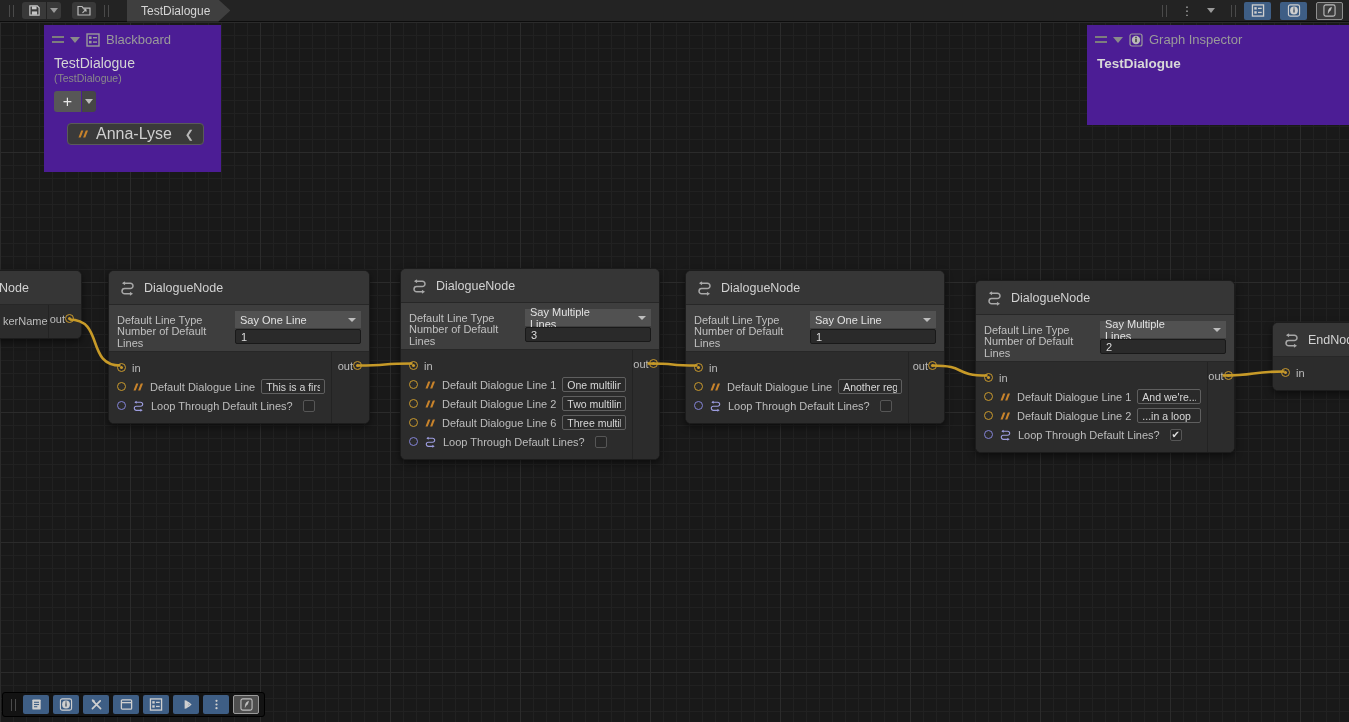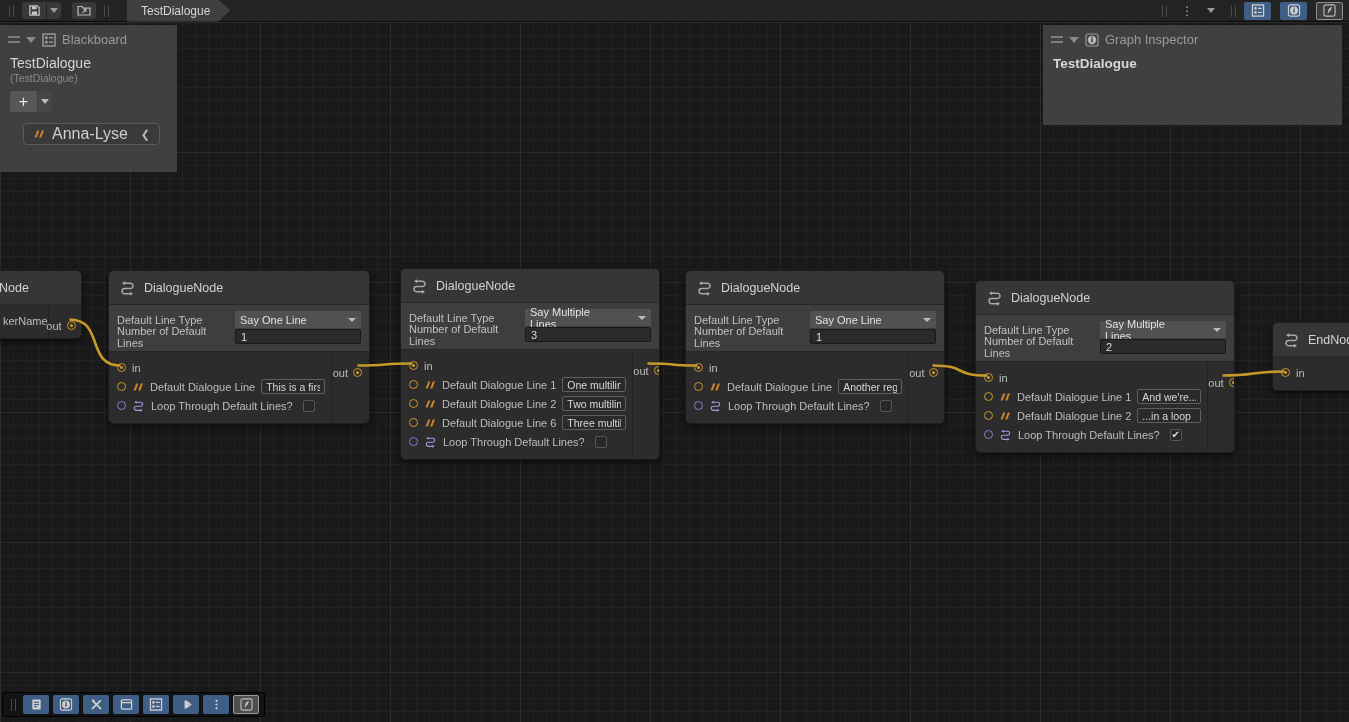--- a/index.html
+++ b/index.html
@@ -39,7 +39,7 @@
   .kebab{color:#b5b5b5;font-size:12px;letter-spacing:0;line-height:10px;}
 
   
-  .panel{position:absolute;background:#404040;z-index:30;color:#9a9a9a;}
+  .panel{position:absolute;background:#4c1d95;z-index:30;color:#9a9a9a;margin-left:44px;}
   .panel-header{display:flex;align-items:center;gap:6px;padding:7px 8px 4px;font-size:13px;color:#9a9a9a;}
   .hamburger{width:12px;height:7px;border-top:2px solid #7d7d7d;border-bottom:2px solid #7d7d7d;}
   .tri{width:0;height:0;border-left:5px solid transparent;border-right:5px solid transparent;

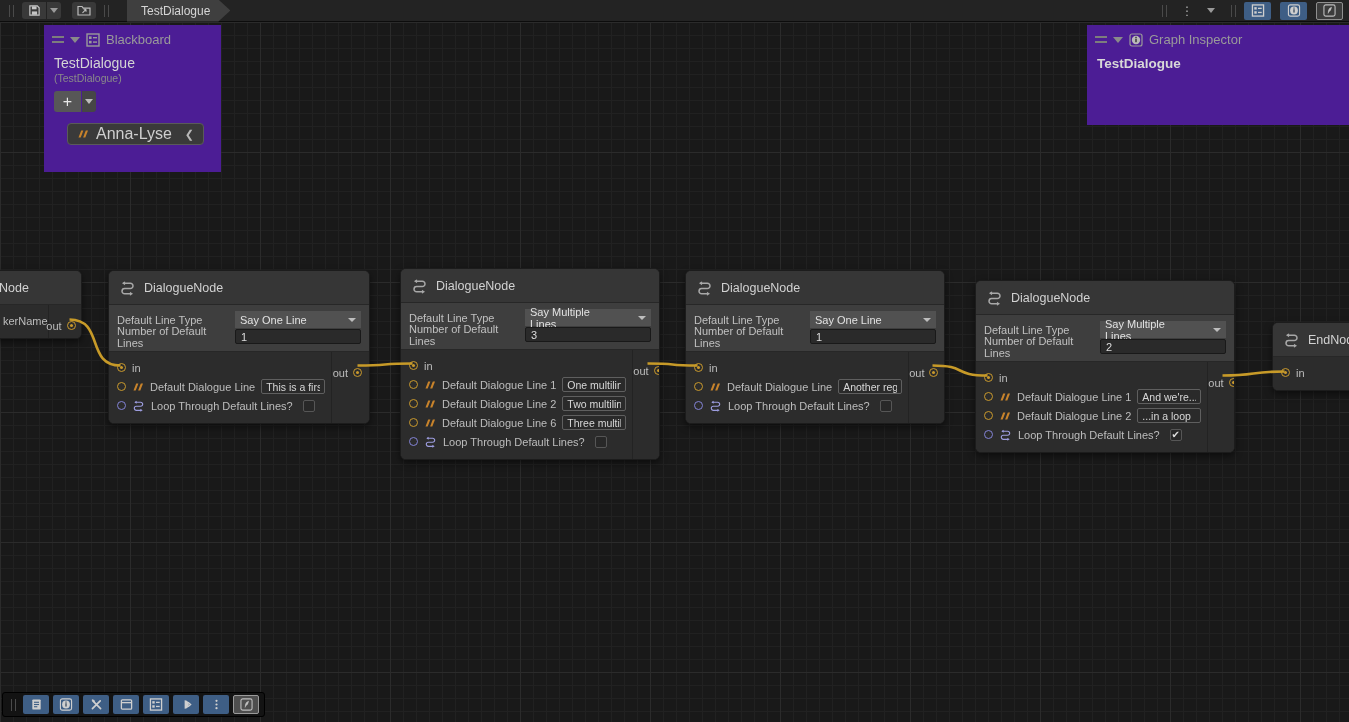--- a/index.html
+++ b/index.html
@@ -77,7 +77,7 @@
   .in-col{flex:1;padding:6px 0 8px;}
   .out-col{width:40px;border-left:1px solid #232323;}
   .port-row{height:19px;display:flex;align-items:center;gap:6px;padding-left:8px;}
-  .out-row{height:19px;margin-top:11px;display:flex;align-items:center;gap:5px;
+  .out-row{height:19px;margin-top:4px;display:flex;align-items:center;
     justify-content:flex-end;padding-right:7px;color:#bdbdbd;}
   .port{width:9px;height:9px;border-radius:50%;border:1.5px solid #c9992c;position:relative;flex:none;}
   .port.bool{border-color:#8383d6;}

